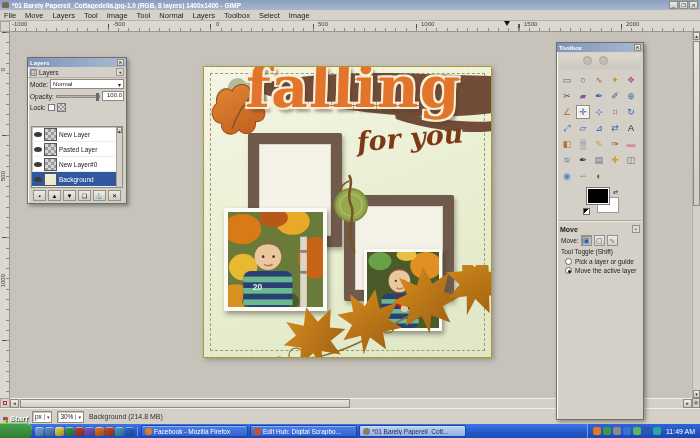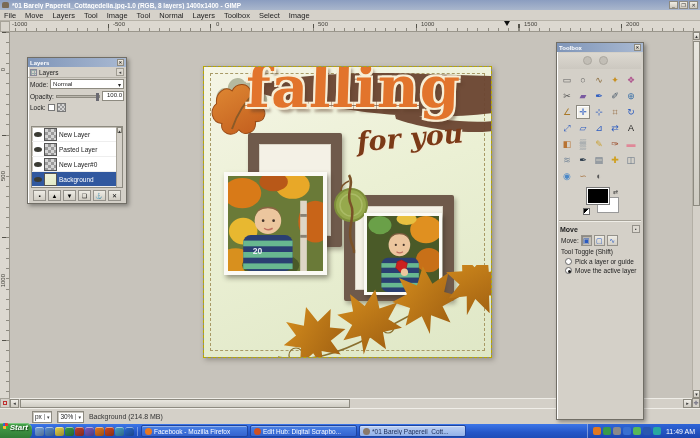--- a/index.html
+++ b/index.html
@@ -65,7 +65,7 @@
     box-shadow:2px 3px 4px rgba(50,40,30,.35), inset 0 0 0 1px #d9d4c6;}
   .frame1{left:44px;top:66px;width:94px;height:114px;}
   .frame2{left:140px;top:128px;width:110px;height:106px;}
-  .photo{position:absolute;background:#fff;border:4px solid #fbfaf5;box-shadow:2px 3px 5px rgba(40,35,25,.45);}
+  .photo{position:absolute;background:#fff;border:4px solid #fbfaf5;box-shadow:2px 3px 5px rgba(40,35,25,.45);margin-top:36px;}
   .photo1{left:20px;top:105px;width:103px;height:103px;}
   .photo2{left:160px;top:146px;width:78px;height:82px;border-width:3px;}
   .page svg{display:block;}

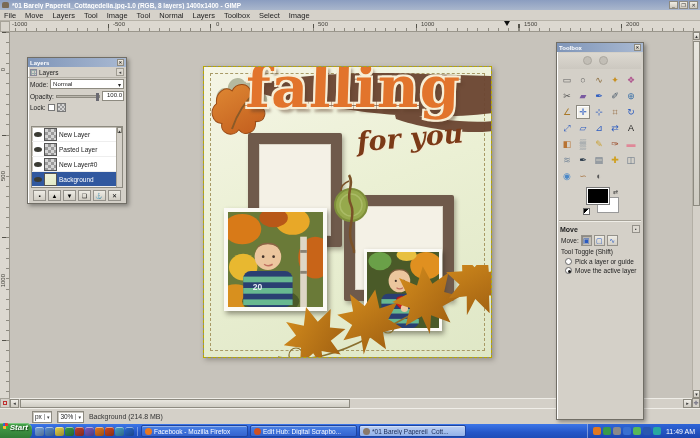--- a/index.html
+++ b/index.html
@@ -143,7 +143,7 @@
   .taskbar{position:absolute;left:0;top:424px;width:700px;height:14px;
     background:linear-gradient(#3c76e8,#2456c8 60%,#1e4cb8);display:flex;align-items:center;z-index:30;}
   .start-btn{height:14px;width:32px;background:linear-gradient(#48a24c,#2e7a34);border-radius:0 6px 6px 0;
-    display:flex;align-items:flex-start;gap:2px;padding:0 4px 16px 3px;box-shadow:inset 0 1px 0 #7cc87e;}
+    display:flex;align-items:flex-end;gap:2px;padding:0 4px 16px 3px;box-shadow:inset 0 1px 0 #7cc87e;}
   .start-flag{width:6px;height:6px;background:conic-gradient(#e33 0 25%,#3b3 0 50%,#fb3 0 75%,#36c 0);border-radius:1px;}
   .start-label{color:#fff;font-size:8px;font-weight:bold;font-style:italic;text-shadow:1px 1px 1px #1a4a1e;}
   .quick-launch{display:flex;gap:1px;align-items:center;padding:0 3px;border-right:1px solid rgba(255,255,255,.35);}

